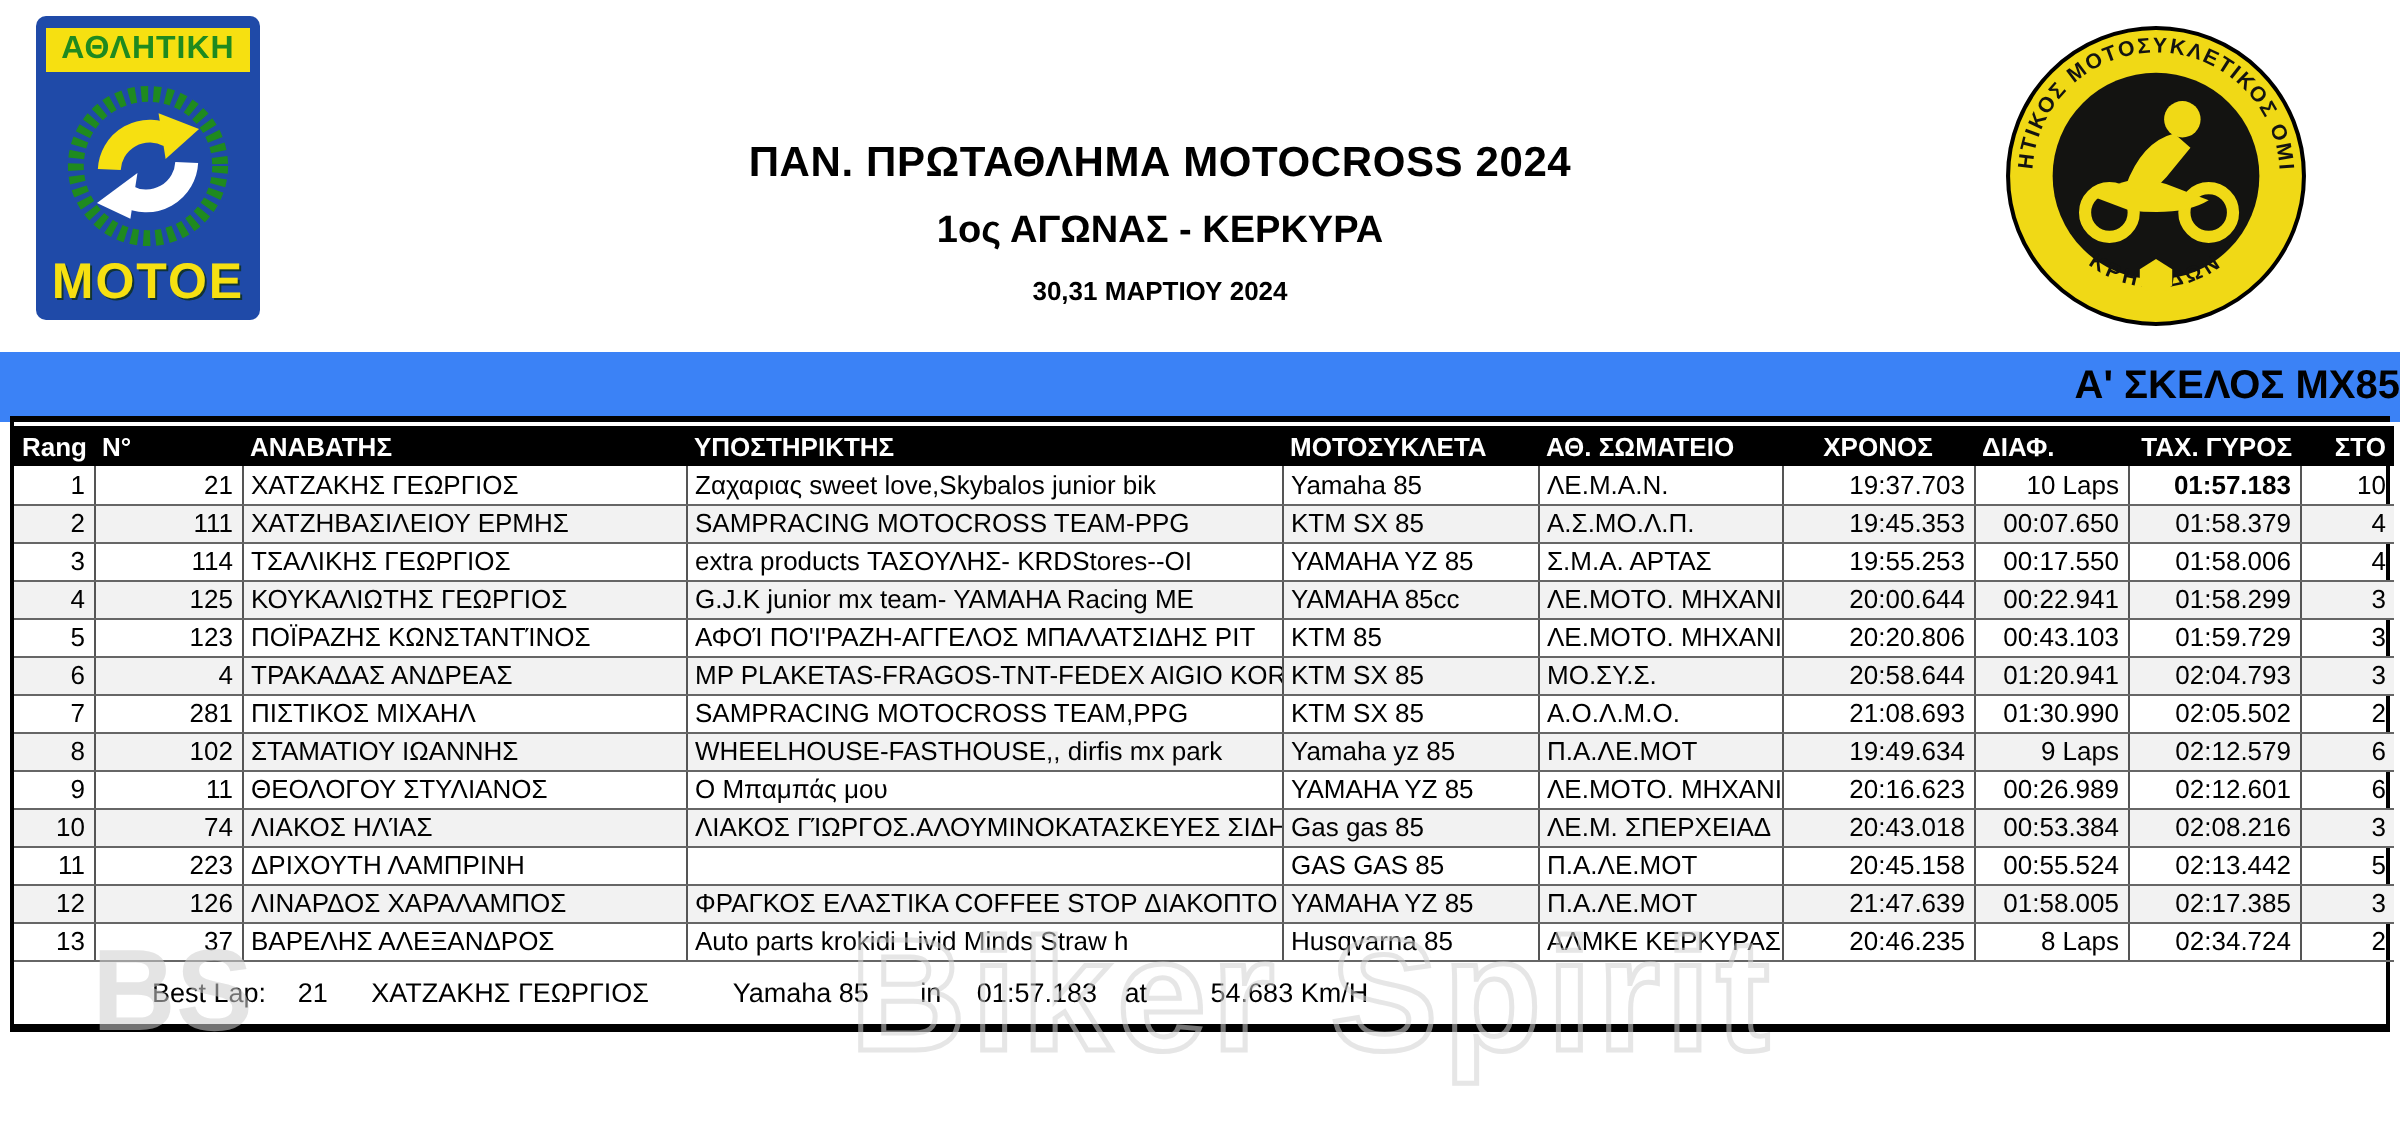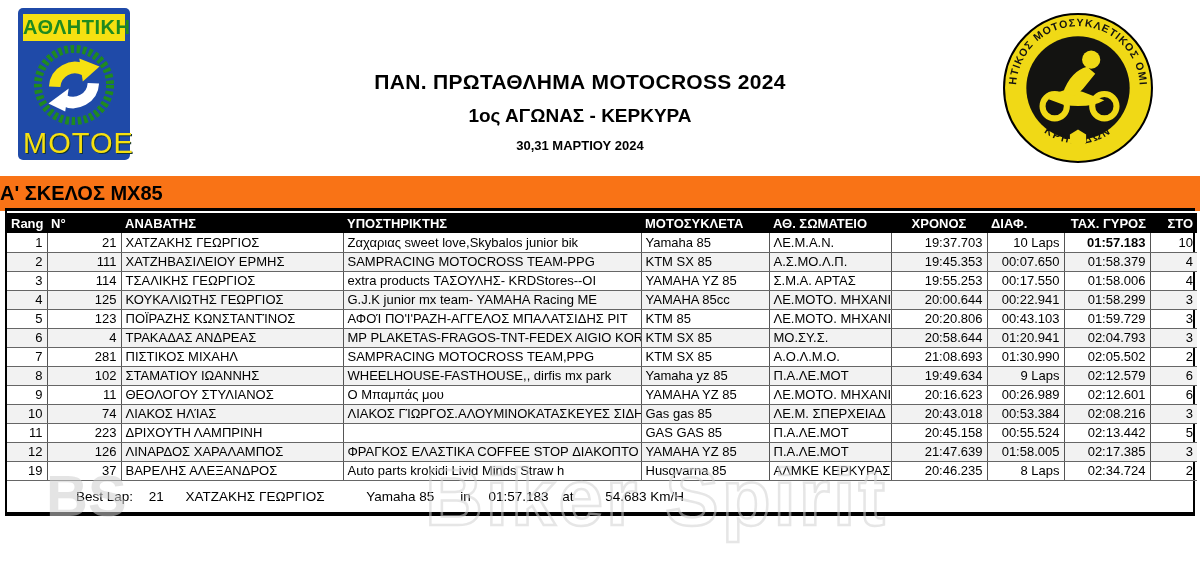--- a/index.html
+++ b/index.html
@@ -15,7 +15,7 @@
               background:var(--logo-blue,#1f4aa8); border-radius:5px; padding:6px 5px 4px 5px;
               display:flex; flex-direction:column; align-items:center; }
   .moe-top { width:100%; background:var(--logo-yellow,#f6e011); color:var(--logo-green,#1f8a1f);
-             font-weight:bold; font-size:20px; text-align:center; letter-spacing:.5px; padding:2px 0; }
+             font-weight:bold; font-size:16px; text-align:center; letter-spacing:.5px; padding:2px 0; }
   .moe-mid { flex:1; width:100%; display:flex; align-items:center; justify-content:center; }
   .moe-bottom { width:100%; text-align:center; color:var(--logo-yellow,#f6e011);
                 font-weight:normal; font-size:29px; letter-spacing:1px; line-height:1; padding-bottom:2px;

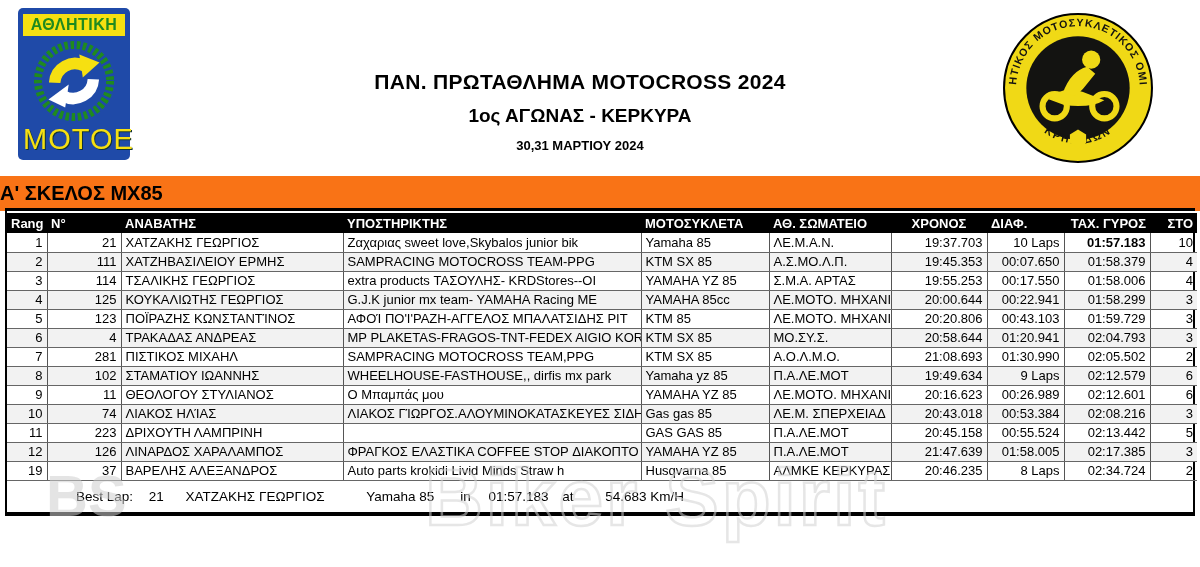--- a/index.html
+++ b/index.html
@@ -18,7 +18,7 @@
              font-weight:bold; font-size:16px; text-align:center; letter-spacing:.5px; padding:2px 0; }
   .moe-mid { flex:1; width:100%; display:flex; align-items:center; justify-content:center; }
   .moe-bottom { width:100%; text-align:center; color:var(--logo-yellow,#f6e011);
-                font-weight:normal; font-size:29px; letter-spacing:1px; line-height:1; padding-bottom:2px;
+                font-weight:bold; font-size:25px; letter-spacing:1px; line-height:1; padding-bottom:2px;
                 text-shadow:1px 1px 0 #133; }
 
   .club-badge { position:absolute; top:12px; left:1002px; width:152px; height:152px; }

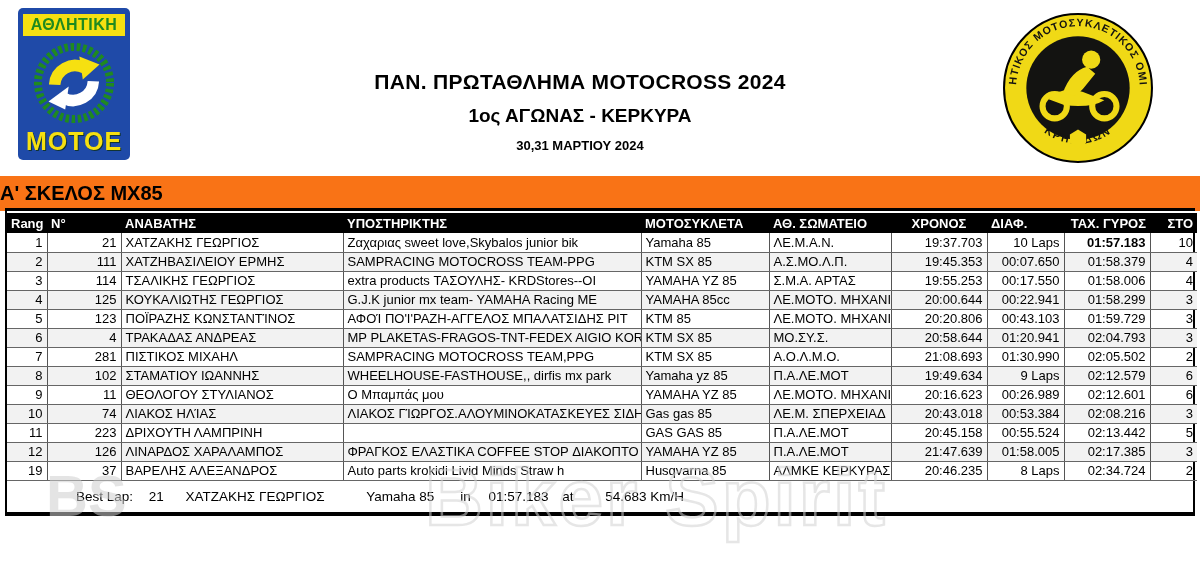--- a/index.html
+++ b/index.html
@@ -30,7 +30,7 @@
 
   
   .section-bar { position:absolute; top:176px; left:0; width:1200px; height:35px;
-                 background:#f97316; text-align:left; line-height:35px;
+                 background:#3b82f6; text-align:right; line-height:35px;
                  font-size:20px; font-weight:bold; }
 
   

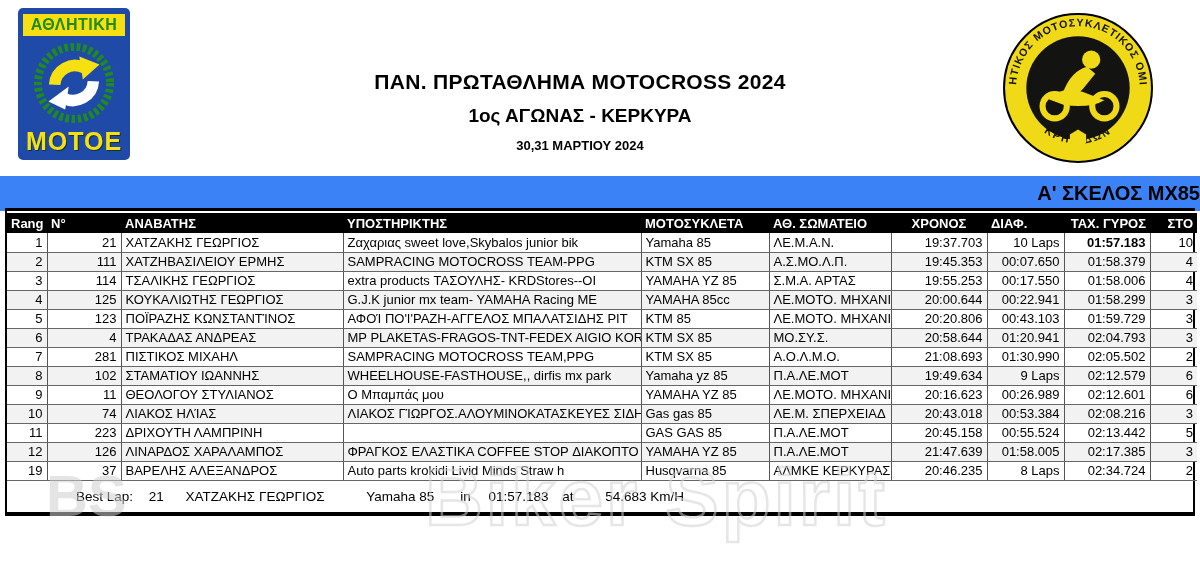--- a/index.html
+++ b/index.html
@@ -309,7 +309,7 @@
   </tr>
 
   <tr>
-    <td class="num">19</td>
+    <td class="num">13</td>
     <td class="num">37</td>
     <td>ΒΑΡΕΛΗΣ ΑΛΕΞΑΝΔΡΟΣ</td>
     <td>Auto parts krokidi Livid Minds Straw h</td>

